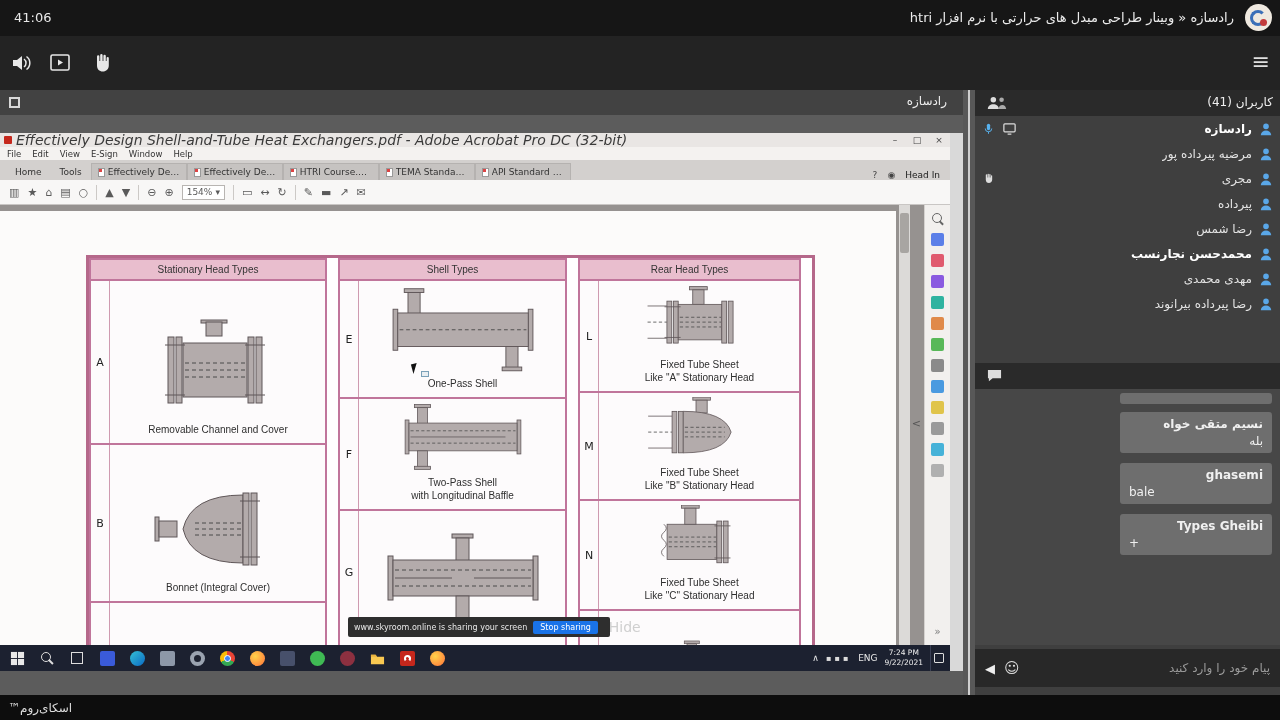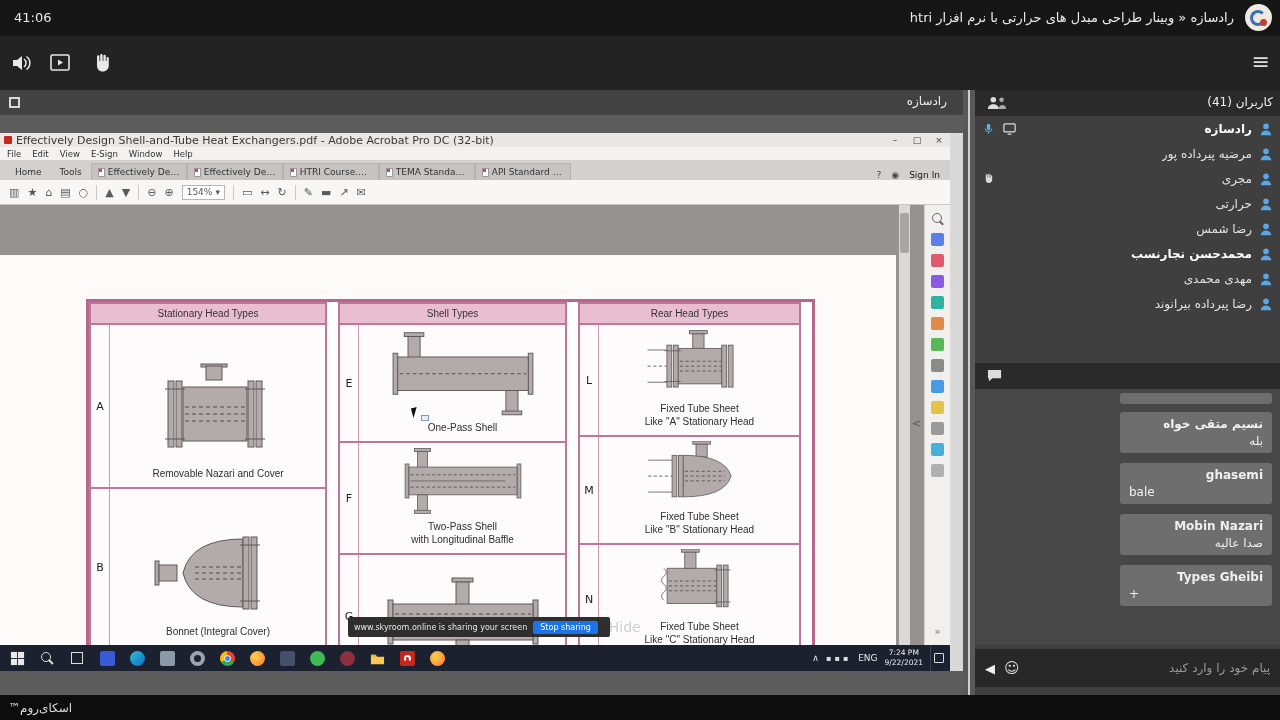--- a/index.html
+++ b/index.html
@@ -33,7 +33,7 @@
   .acrobat { position:absolute; top:0; left:0; width:950px; height:512px; background:#bfbcba; color:#333; }
   .acro-title { height:14px; background:#e9e6e4; display:flex; align-items:center; padding-left:4px; gap:4px; }
   .acro-app-ic { width:8px; height:8px; background:#c5271c; border-radius:1px; flex:0 0 auto; }
-  .acro-title .t { font-size:11px; white-space:nowrap; overflow:hidden; color:#3a3a3a; }
+  .acro-title .t { font-size:14px; white-space:nowrap; overflow:hidden; color:#3a3a3a;font-style:italic; }
   .win-btns { margin-left:auto; display:flex; }
   .win-btn { width:22px; text-align:center; font-size:9px; color:#444; cursor:pointer; }
   .acro-menu { height:13px; background:#f4f2f0; display:flex; gap:11px; padding-left:7px; align-items:center; font-size:8.5px; color:#333; }

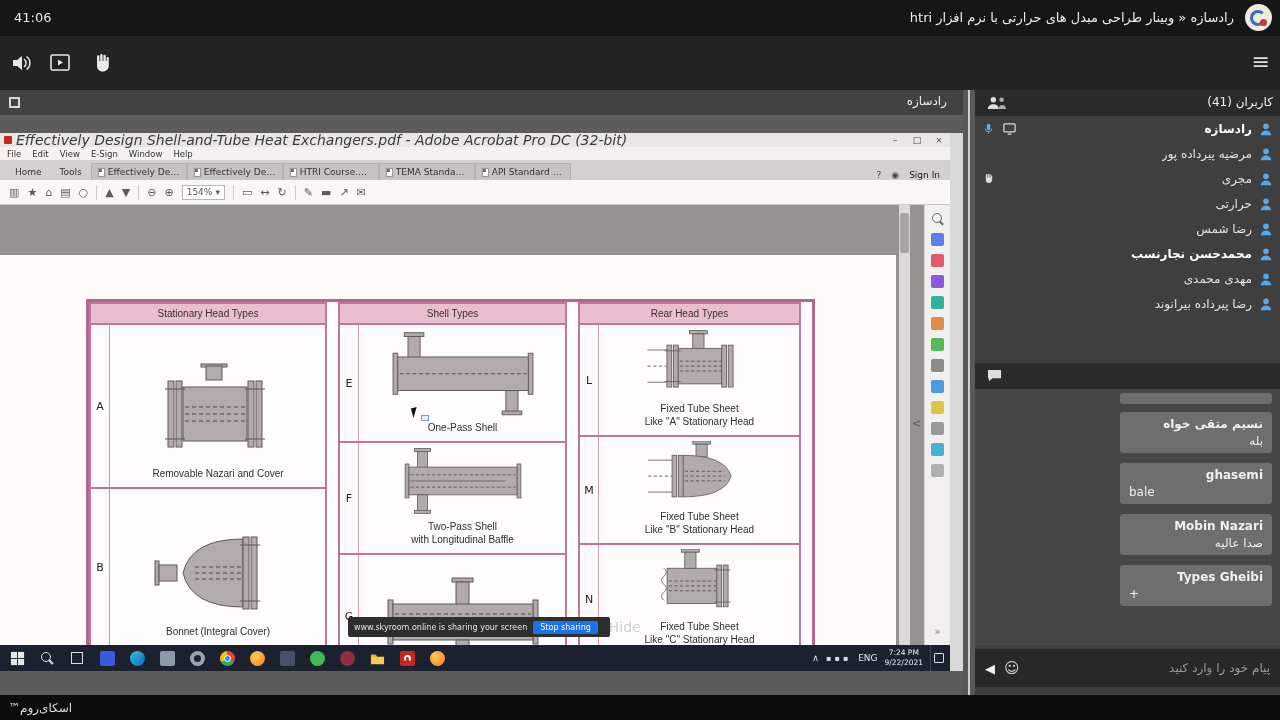--- a/index.html
+++ b/index.html
@@ -249,7 +249,7 @@
           <span class="tab-right">
             <span>?</span>
             <span>◉</span>
-            <span class="signin">Sign In</span>
+            <span class="signin">Head In</span>
           </span>
         </div>
 

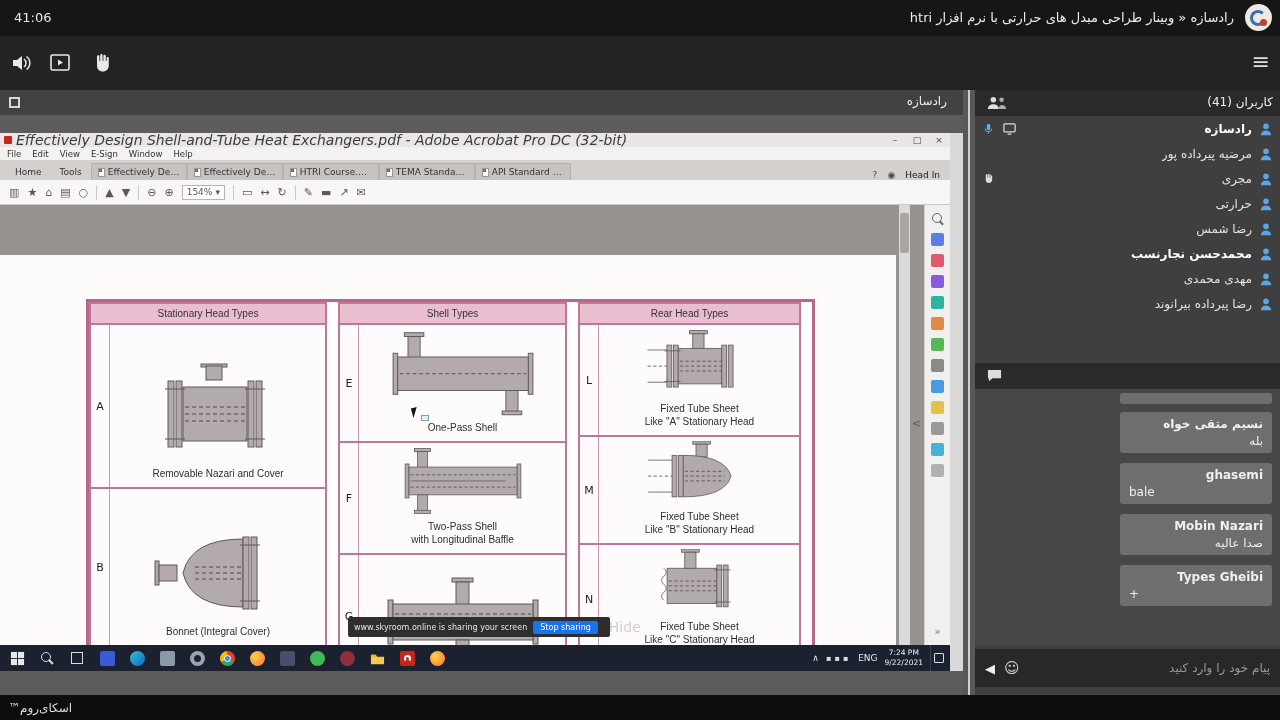--- a/index.html
+++ b/index.html
@@ -661,7 +661,7 @@
               <path d="M2 15c.5-3.4 2.8-5.2 6-5.2s5.5 1.8 6 5.2z" fill="#5aa7e8"></path>
             </svg>
           </span>
-          <span class="u-name">حرارتی</span>
+          <span class="u-name">پیرداده</span>
           <span class="u-sp"></span>
 
         </div>

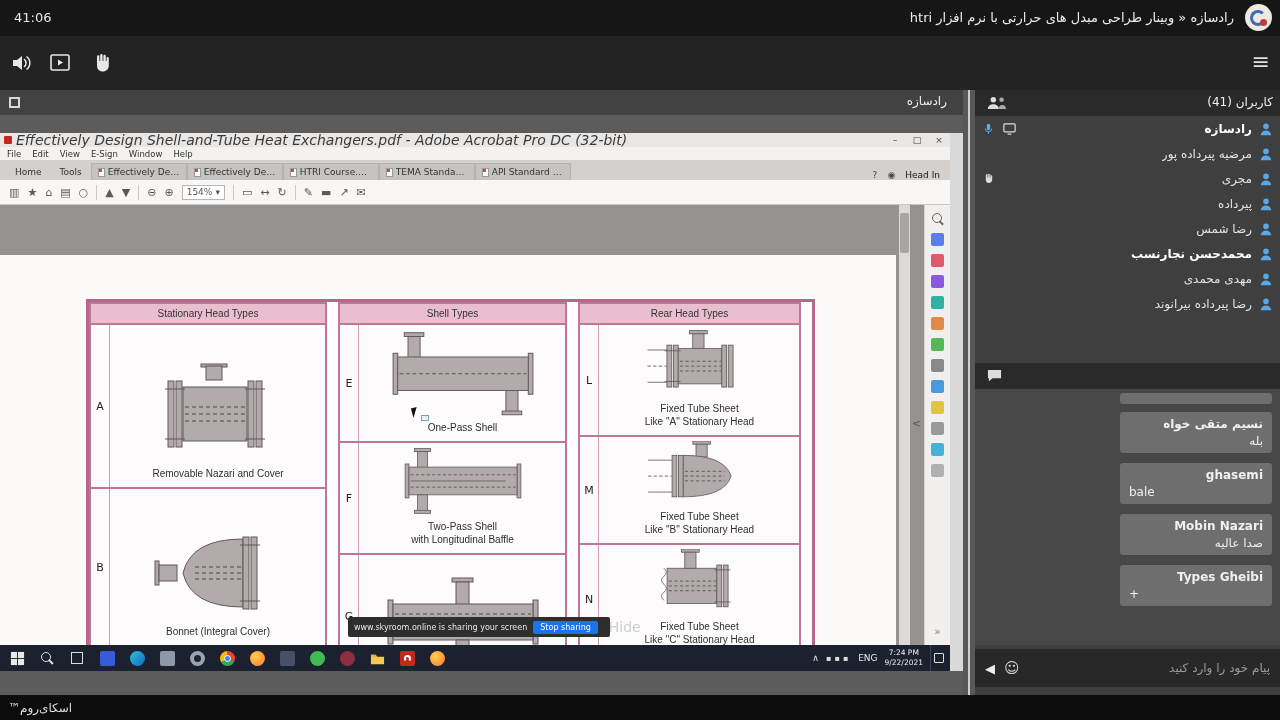--- a/index.html
+++ b/index.html
@@ -52,7 +52,7 @@
   .sep { width:1px; height:15px; background:#ccc9c6; }
   .zoom-box { font-size:9px; border:1px solid #b8b5b2; background:#fff; padding:0 4px; height:15px; line-height:14px; display:flex; align-items:center; gap:3px; }
   .doc-area { position:absolute; top:72px; left:0; right:0; bottom:0; background:#969290; overflow:hidden; }
-  .pdf-page { position:absolute; left:0; top:6px; width:896px; height:434px; background:#fcfbfa; overflow:hidden;margin-top:44px; }
+  .pdf-page { position:absolute; left:0; top:6px; width:896px; height:434px; background:#fcfbfa; overflow:hidden; }
   .v-scroll { position:absolute; right:40px; top:0; bottom:0; width:11px; background:#dcdad8; }
   .v-thumb { margin:8px 1px; height:40px; background:#a8a5a2; border-radius:2px; }
   .tools-strip { position:absolute; right:0; top:0; bottom:0; width:26px; background:#f2f0ee; border-left:1px solid #d5d2cf; display:flex; flex-direction:column; align-items:center; gap:8px; padding-top:8px; }

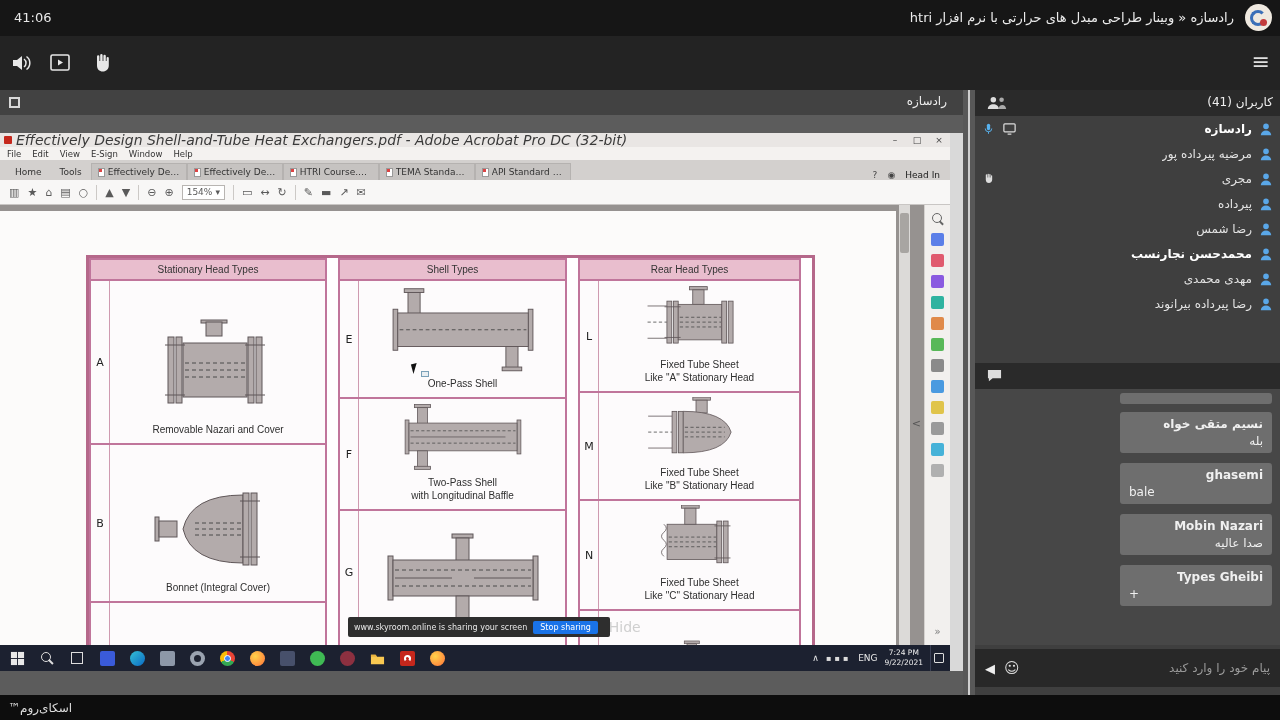--- a/index.html
+++ b/index.html
@@ -323,7 +323,7 @@
                       <line x1="42" y1="51" x2="103" y2="51" class="dash"></line>
                       <line x1="42" y1="58" x2="103" y2="58" class="dash"></line>
                   </svg>
-                  <div class="caption">Removable Nazari and Cover</div>
+                  <div class="caption">Removable Channel and Cover</div>
                 </div>
                 <div class="trow h-b">
                   <span class="letter-strip">B</span>

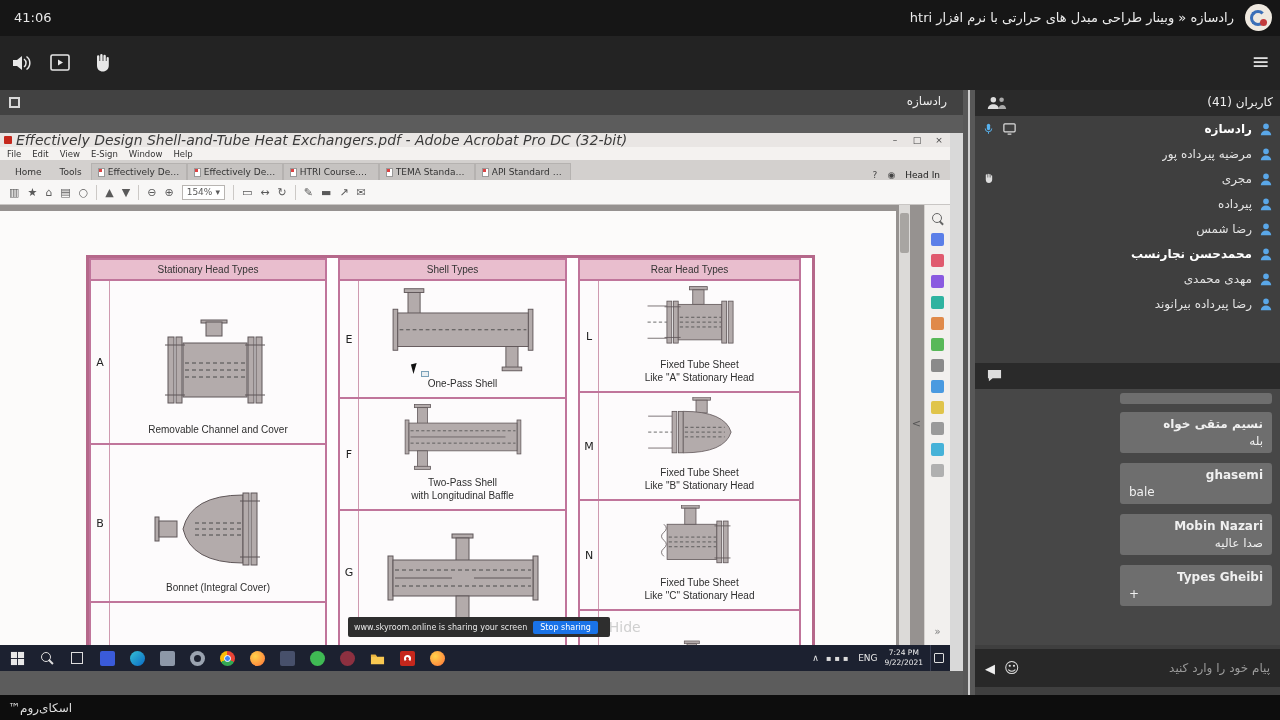--- a/index.html
+++ b/index.html
@@ -737,10 +737,6 @@
           <span class="text">bale</span>
         </div>
 
-        <div class="bubble">
-          <span class="sender">Mobin Nazari</span>
-          <span class="text">صدا عالیه</span>
-        </div>
 
         <div class="bubble">
           <span class="sender">Types Gheibi</span>

